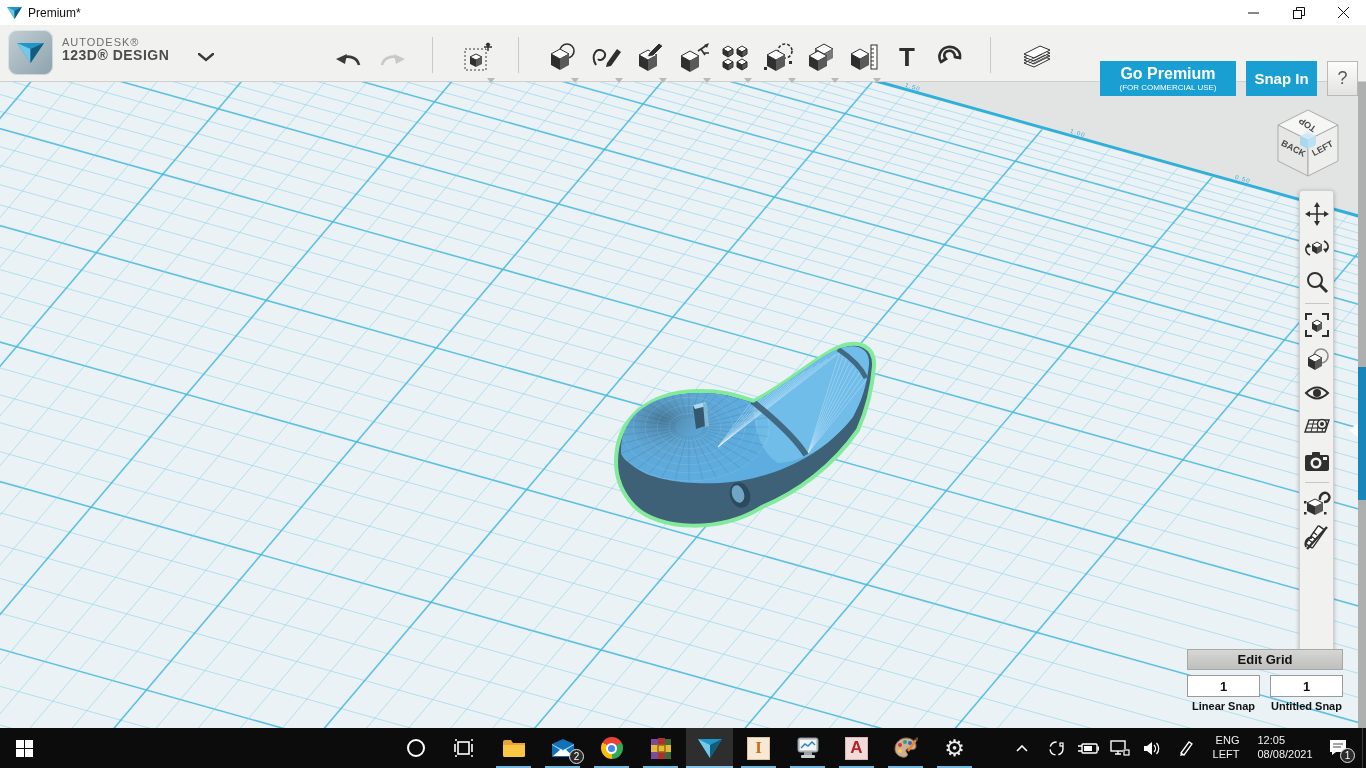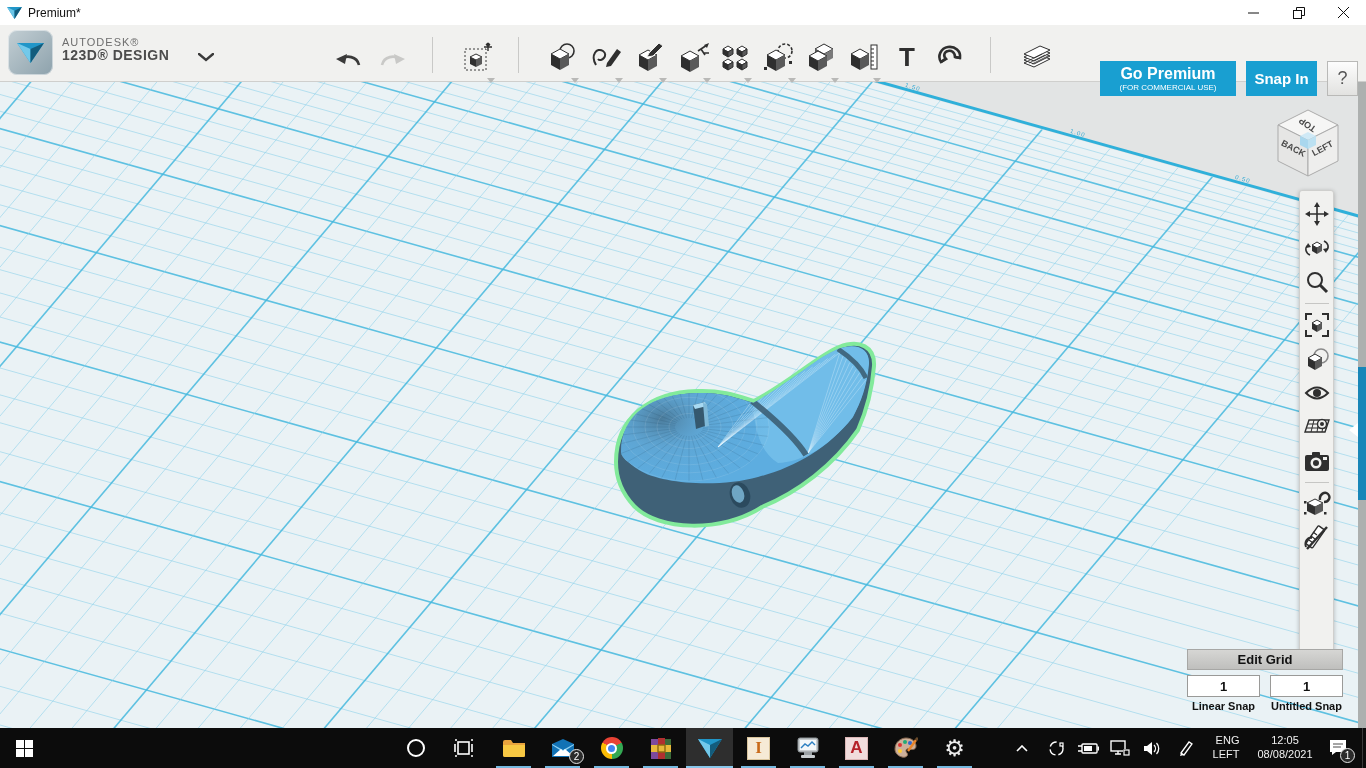--- a/index.html
+++ b/index.html
@@ -78,7 +78,7 @@
     background:#2b2b2b; border:1px solid #e6e6e6; color:#fff; font-size:10px;
     display:flex; align-items:center; justify-content:center; }
   .traytext { color:#f2f2f2; font-size:11px; text-align:right; line-height:1.25; }
-  .clockblock { text-align:center; }
+  .clockblock { text-align:left; }
   .showdesk { position:absolute; right:0; top:0; width:4px; height:40px; border-left:1px solid #3a3a3a; }
 </style>
 </head>

